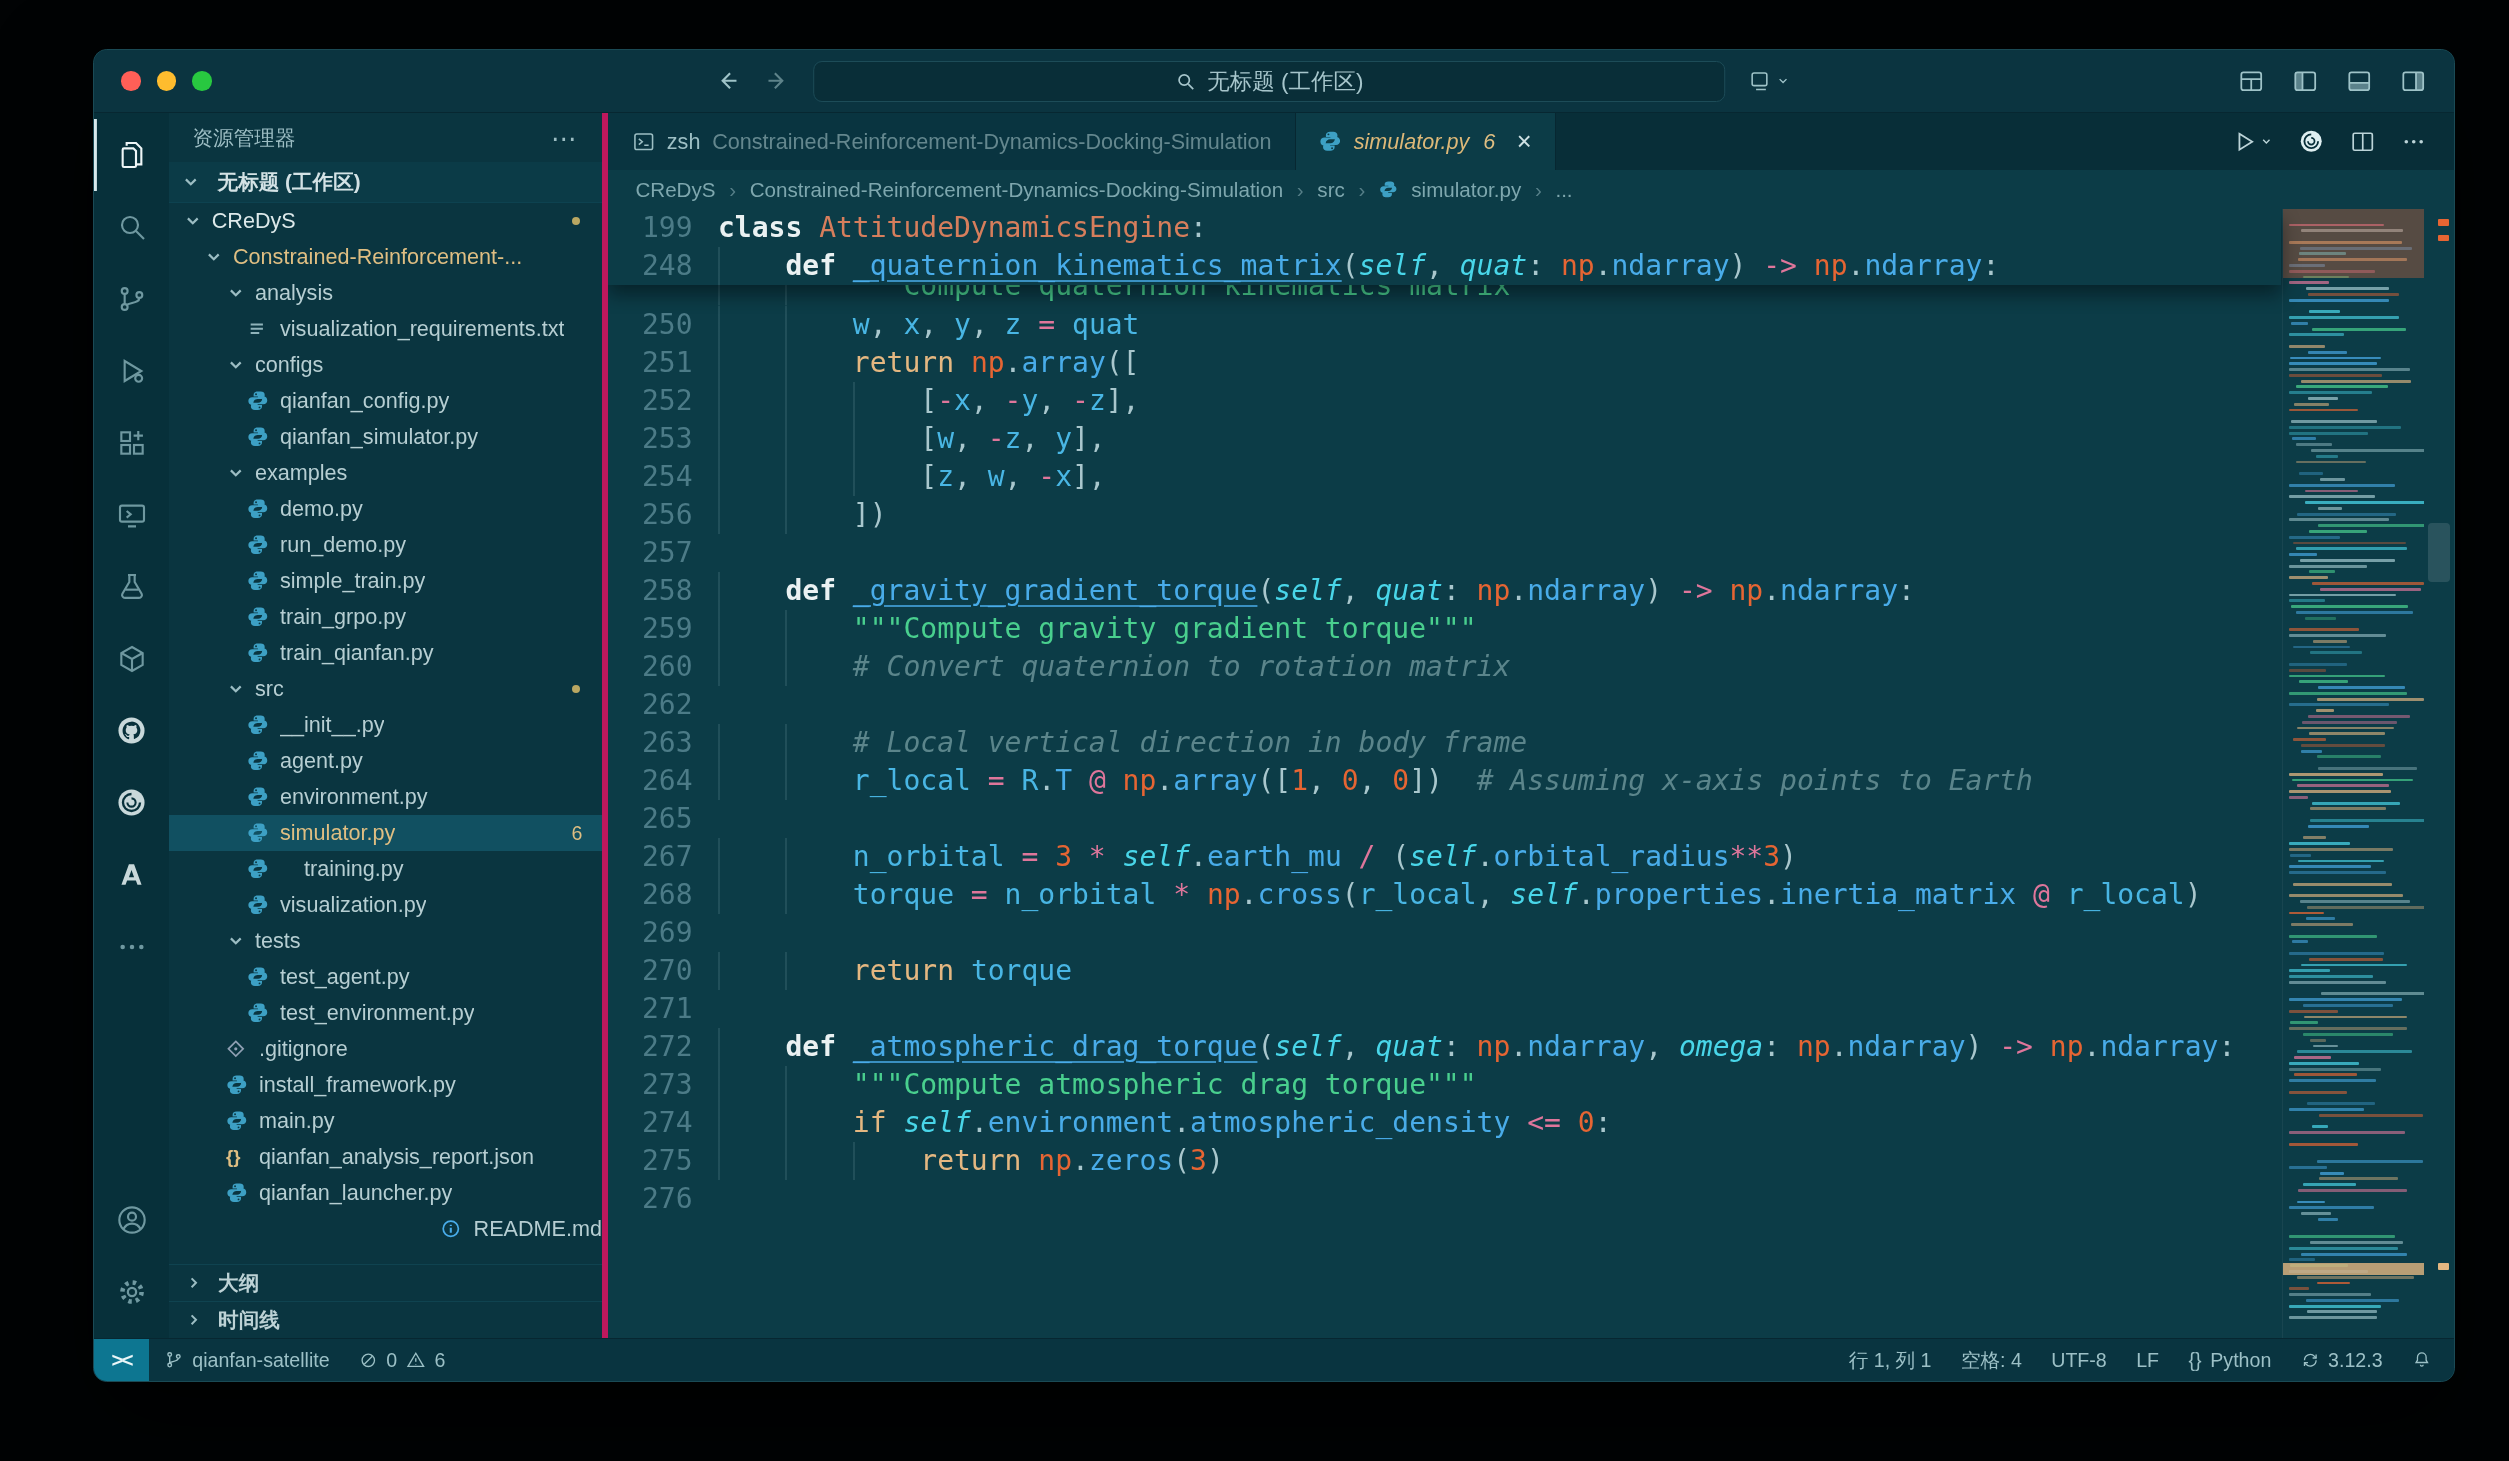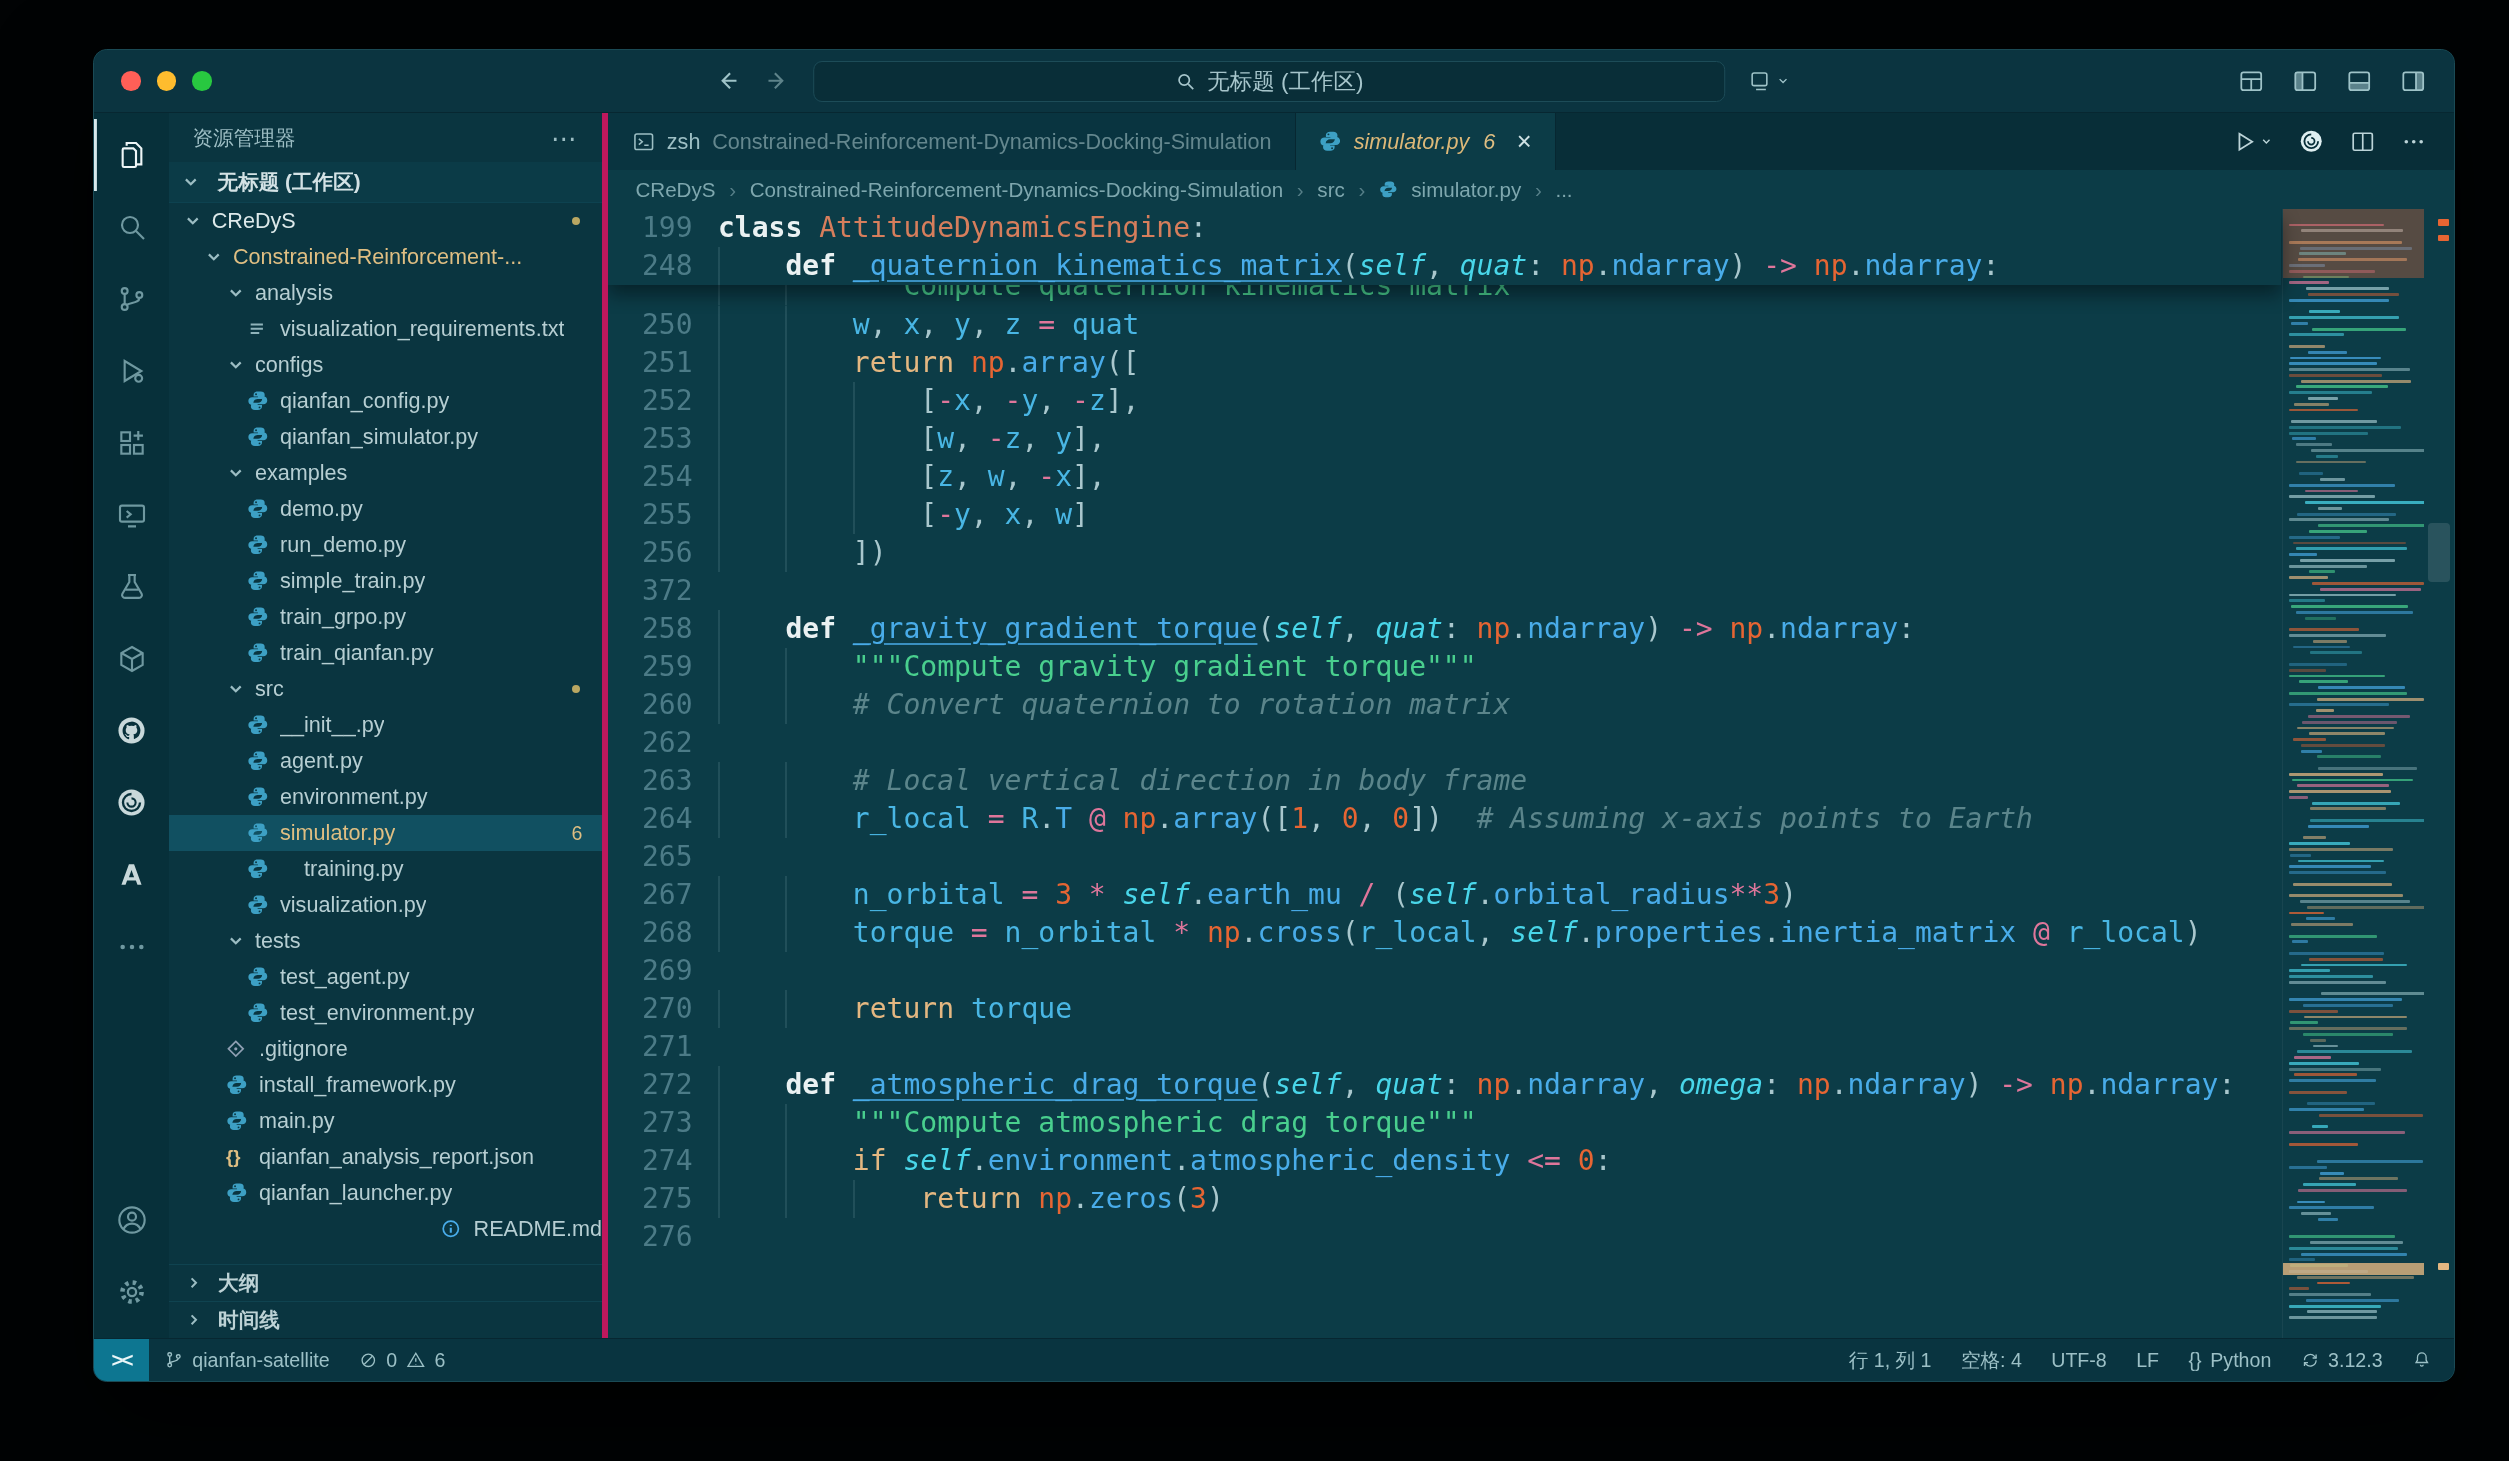--- a/index.html
+++ b/index.html
@@ -665,7 +665,6 @@
             <div class="codeline"><span class="lnum">252</span><span class="ltext"><span class="indent" style="width:12ch"></span><span class="tk-t">[</span><span class="tk-o">-</span><span class="tk-v">x</span><span class="tk-t">, </span><span class="tk-o">-</span><span class="tk-v">y</span><span class="tk-t">, </span><span class="tk-o">-</span><span class="tk-v">z</span><span class="tk-t">],</span></span></div>
             <div class="codeline"><span class="lnum">253</span><span class="ltext"><span class="indent" style="width:12ch"></span><span class="tk-t">[</span><span class="tk-v">w</span><span class="tk-t">, </span><span class="tk-o">-</span><span class="tk-v">z</span><span class="tk-t">, </span><span class="tk-v">y</span><span class="tk-t">],</span></span></div>
             <div class="codeline"><span class="lnum">254</span><span class="ltext"><span class="indent" style="width:12ch"></span><span class="tk-t">[</span><span class="tk-v">z</span><span class="tk-t">, </span><span class="tk-v">w</span><span class="tk-t">, </span><span class="tk-o">-</span><span class="tk-v">x</span><span class="tk-t">],</span></span></div>
-            <div class="codeline"><span class="lnum">255</span><span class="ltext"><span class="indent" style="width:12ch"></span><span class="tk-t">[</span><span class="tk-o">-</span><span class="tk-v">y</span><span class="tk-t">, </span><span class="tk-v">x</span><span class="tk-t">, </span><span class="tk-v">w</span><span class="tk-t">]</span></span></div>
             <div class="codeline"><span class="lnum">256</span><span class="ltext"><span class="indent" style="width:8ch"></span><span class="tk-t">])</span></span></div>
             <div class="codeline"><span class="lnum">372</span><span class="ltext"></span></div>
             <div class="codeline"><span class="lnum">258</span><span class="ltext"><span class="indent" style="width:4ch"></span><span class="tk-k">def </span><span class="tk-fn">_gravity_gradient_torque</span><span class="tk-t">(</span><span class="tk-i">self</span><span class="tk-t">, </span><span class="tk-i">quat</span><span class="tk-t">: </span><span class="tk-n">np</span><span class="tk-t">.</span><span class="tk-p">ndarray</span><span class="tk-t">) </span><span class="tk-o">-&gt;</span><span class="tk-t"> </span><span class="tk-n">np</span><span class="tk-t">.</span><span class="tk-p">ndarray</span><span class="tk-t">:</span></span></div>

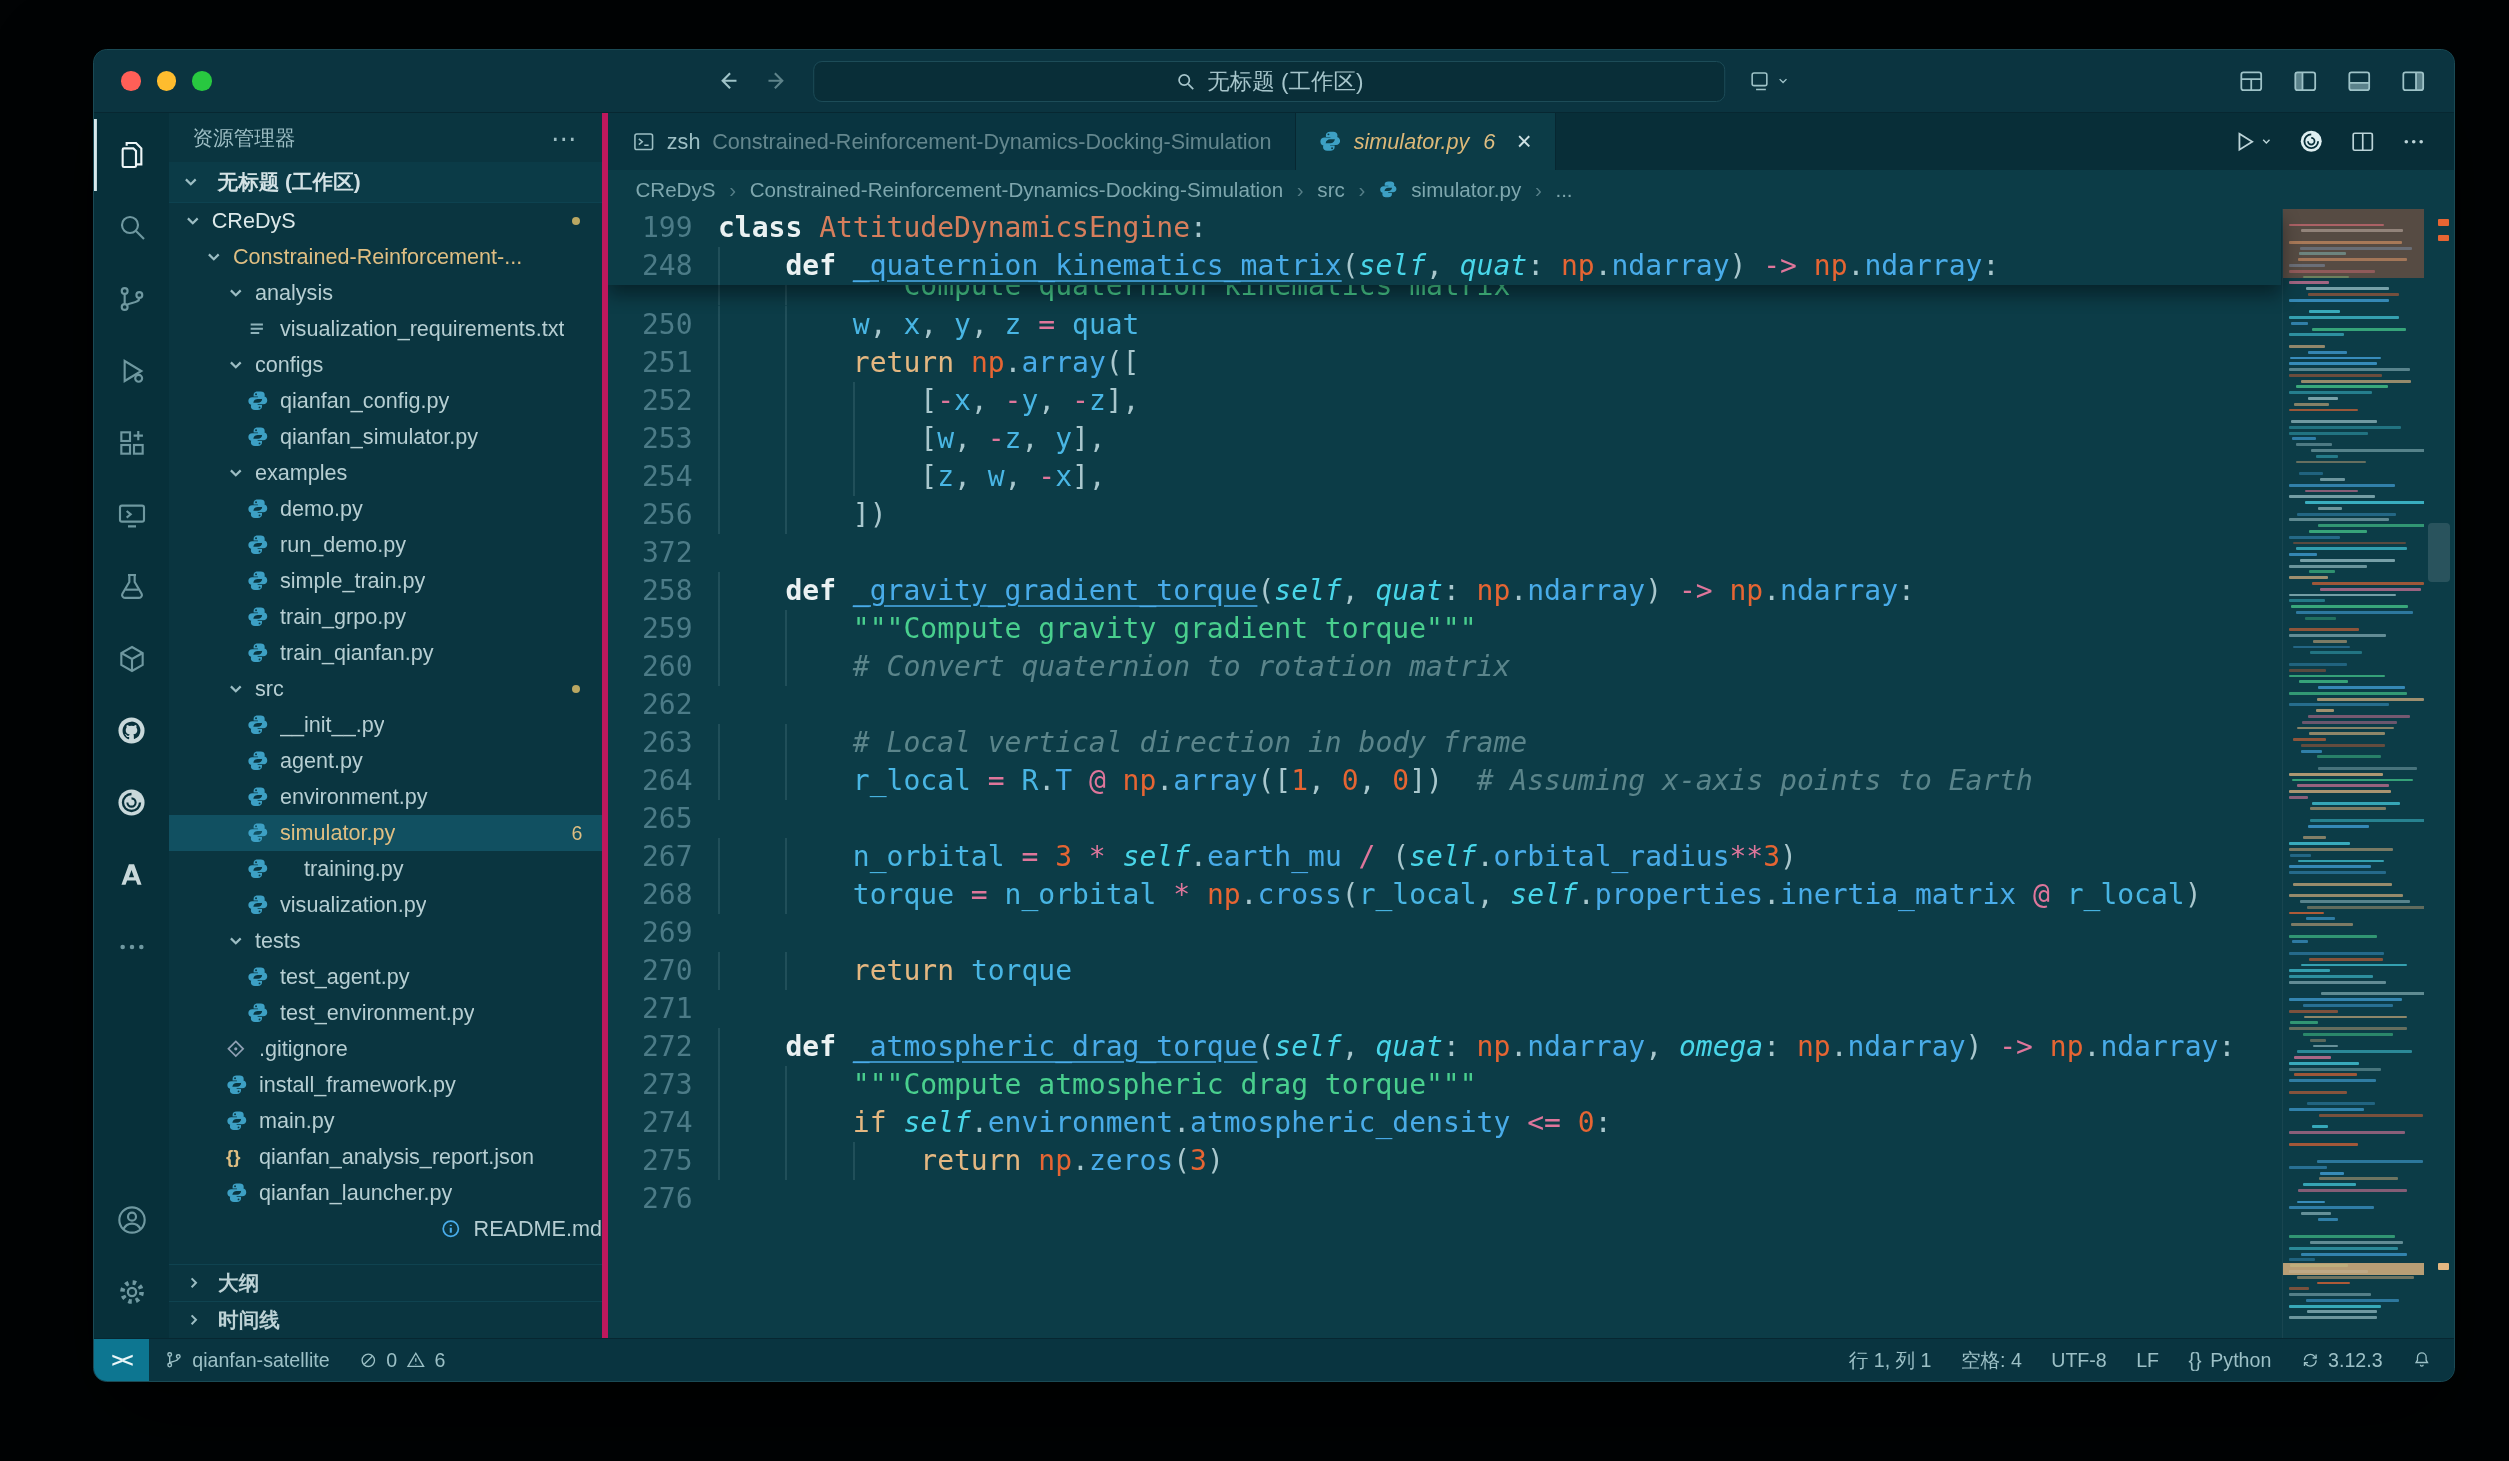--- a/index.html
+++ b/index.html
@@ -666,7 +666,7 @@
             <div class="codeline"><span class="lnum">253</span><span class="ltext"><span class="indent" style="width:12ch"></span><span class="tk-t">[</span><span class="tk-v">w</span><span class="tk-t">, </span><span class="tk-o">-</span><span class="tk-v">z</span><span class="tk-t">, </span><span class="tk-v">y</span><span class="tk-t">],</span></span></div>
             <div class="codeline"><span class="lnum">254</span><span class="ltext"><span class="indent" style="width:12ch"></span><span class="tk-t">[</span><span class="tk-v">z</span><span class="tk-t">, </span><span class="tk-v">w</span><span class="tk-t">, </span><span class="tk-o">-</span><span class="tk-v">x</span><span class="tk-t">],</span></span></div>
             <div class="codeline"><span class="lnum">256</span><span class="ltext"><span class="indent" style="width:8ch"></span><span class="tk-t">])</span></span></div>
-            <div class="codeline"><span class="lnum">372</span><span class="ltext"></span></div>
+            <div class="codeline"><span class="lnum">257</span><span class="ltext"></span></div>
             <div class="codeline"><span class="lnum">258</span><span class="ltext"><span class="indent" style="width:4ch"></span><span class="tk-k">def </span><span class="tk-fn">_gravity_gradient_torque</span><span class="tk-t">(</span><span class="tk-i">self</span><span class="tk-t">, </span><span class="tk-i">quat</span><span class="tk-t">: </span><span class="tk-n">np</span><span class="tk-t">.</span><span class="tk-p">ndarray</span><span class="tk-t">) </span><span class="tk-o">-&gt;</span><span class="tk-t"> </span><span class="tk-n">np</span><span class="tk-t">.</span><span class="tk-p">ndarray</span><span class="tk-t">:</span></span></div>
             <div class="codeline"><span class="lnum">259</span><span class="ltext"><span class="indent" style="width:8ch"></span><span class="tk-s">"""Compute gravity gradient torque"""</span></span></div>
             <div class="codeline"><span class="lnum">260</span><span class="ltext"><span class="indent" style="width:8ch"></span><span class="tk-c"># Convert quaternion to rotation matrix</span></span></div>

